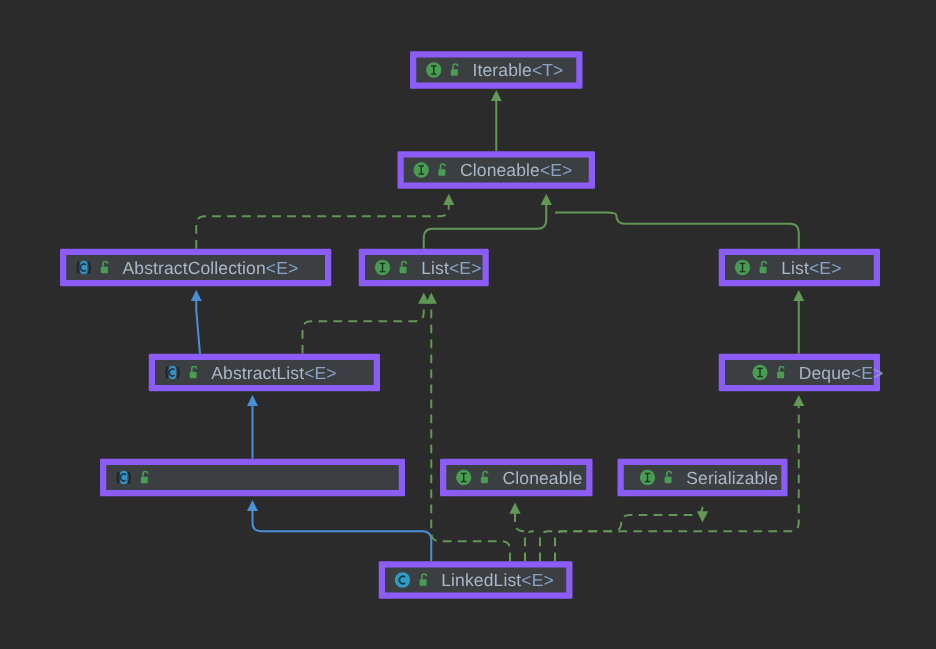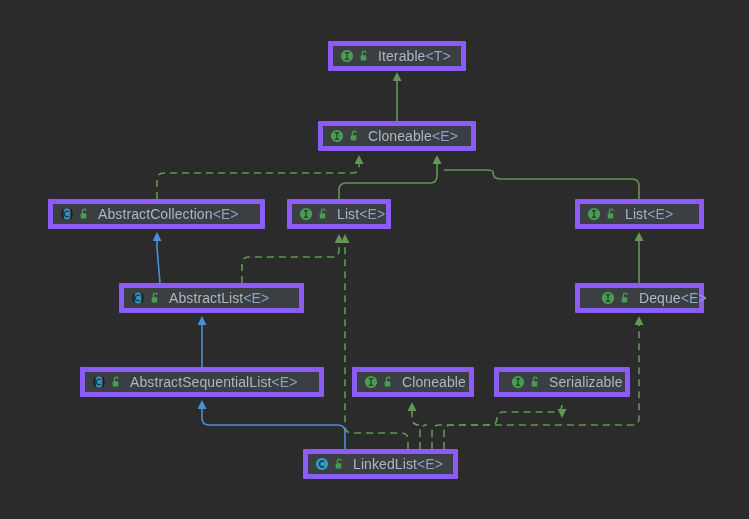--- a/index.html
+++ b/index.html
@@ -199,7 +199,6 @@
             <rect x="4.2" y="7.2" width="6.4" height="6" rx="0.8" fill="#499c54"></rect>
           </svg>
         </span>
-        <span class="label"><span>AbstractSequentialList</span><span class="gen">&lt;E&gt;</span></span>
       </div>
       <div class="node" style="left: 352px; top: 367px; width: 122px;">
         <span class="icon-wrap">

